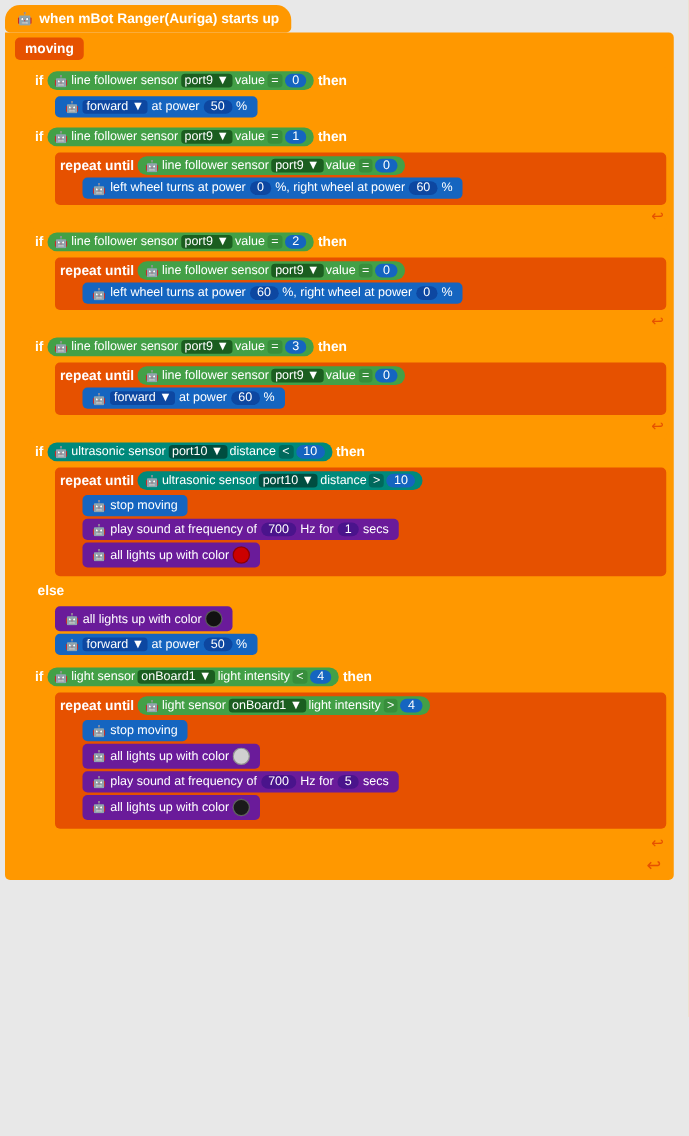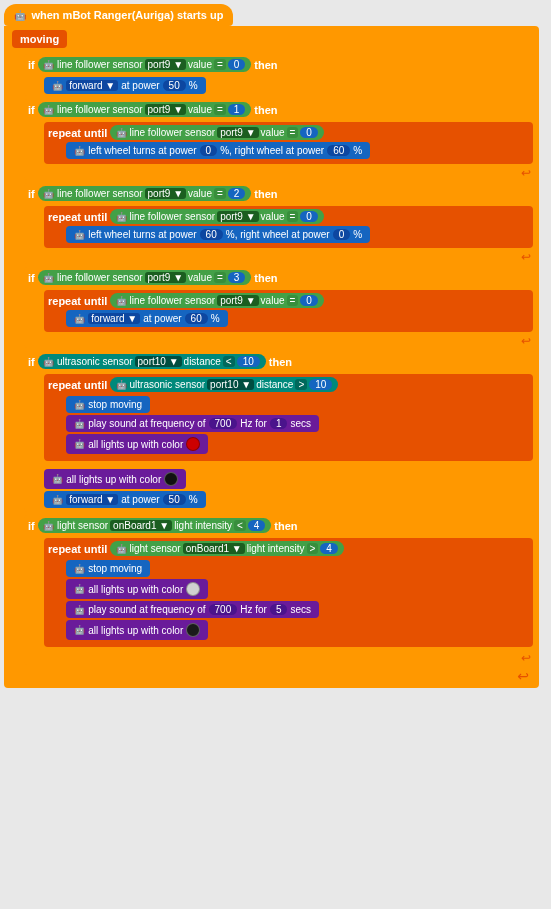--- a/index.html
+++ b/index.html
@@ -235,6 +235,7 @@
           </div>
         </div>
 
+        <div style="padding:2px 6px; color:white; font-weight:bold; font-size:11px;">else</div>
         <div style="margin-left:18px; padding:2px;">
           <div style="margin:2px 0;">
             <div style="background:#6a1b9a; color:white; border-radius:4px; padding:3px 8px; font-size:10px; display:inline-flex; align-items:center; gap:3px;">

